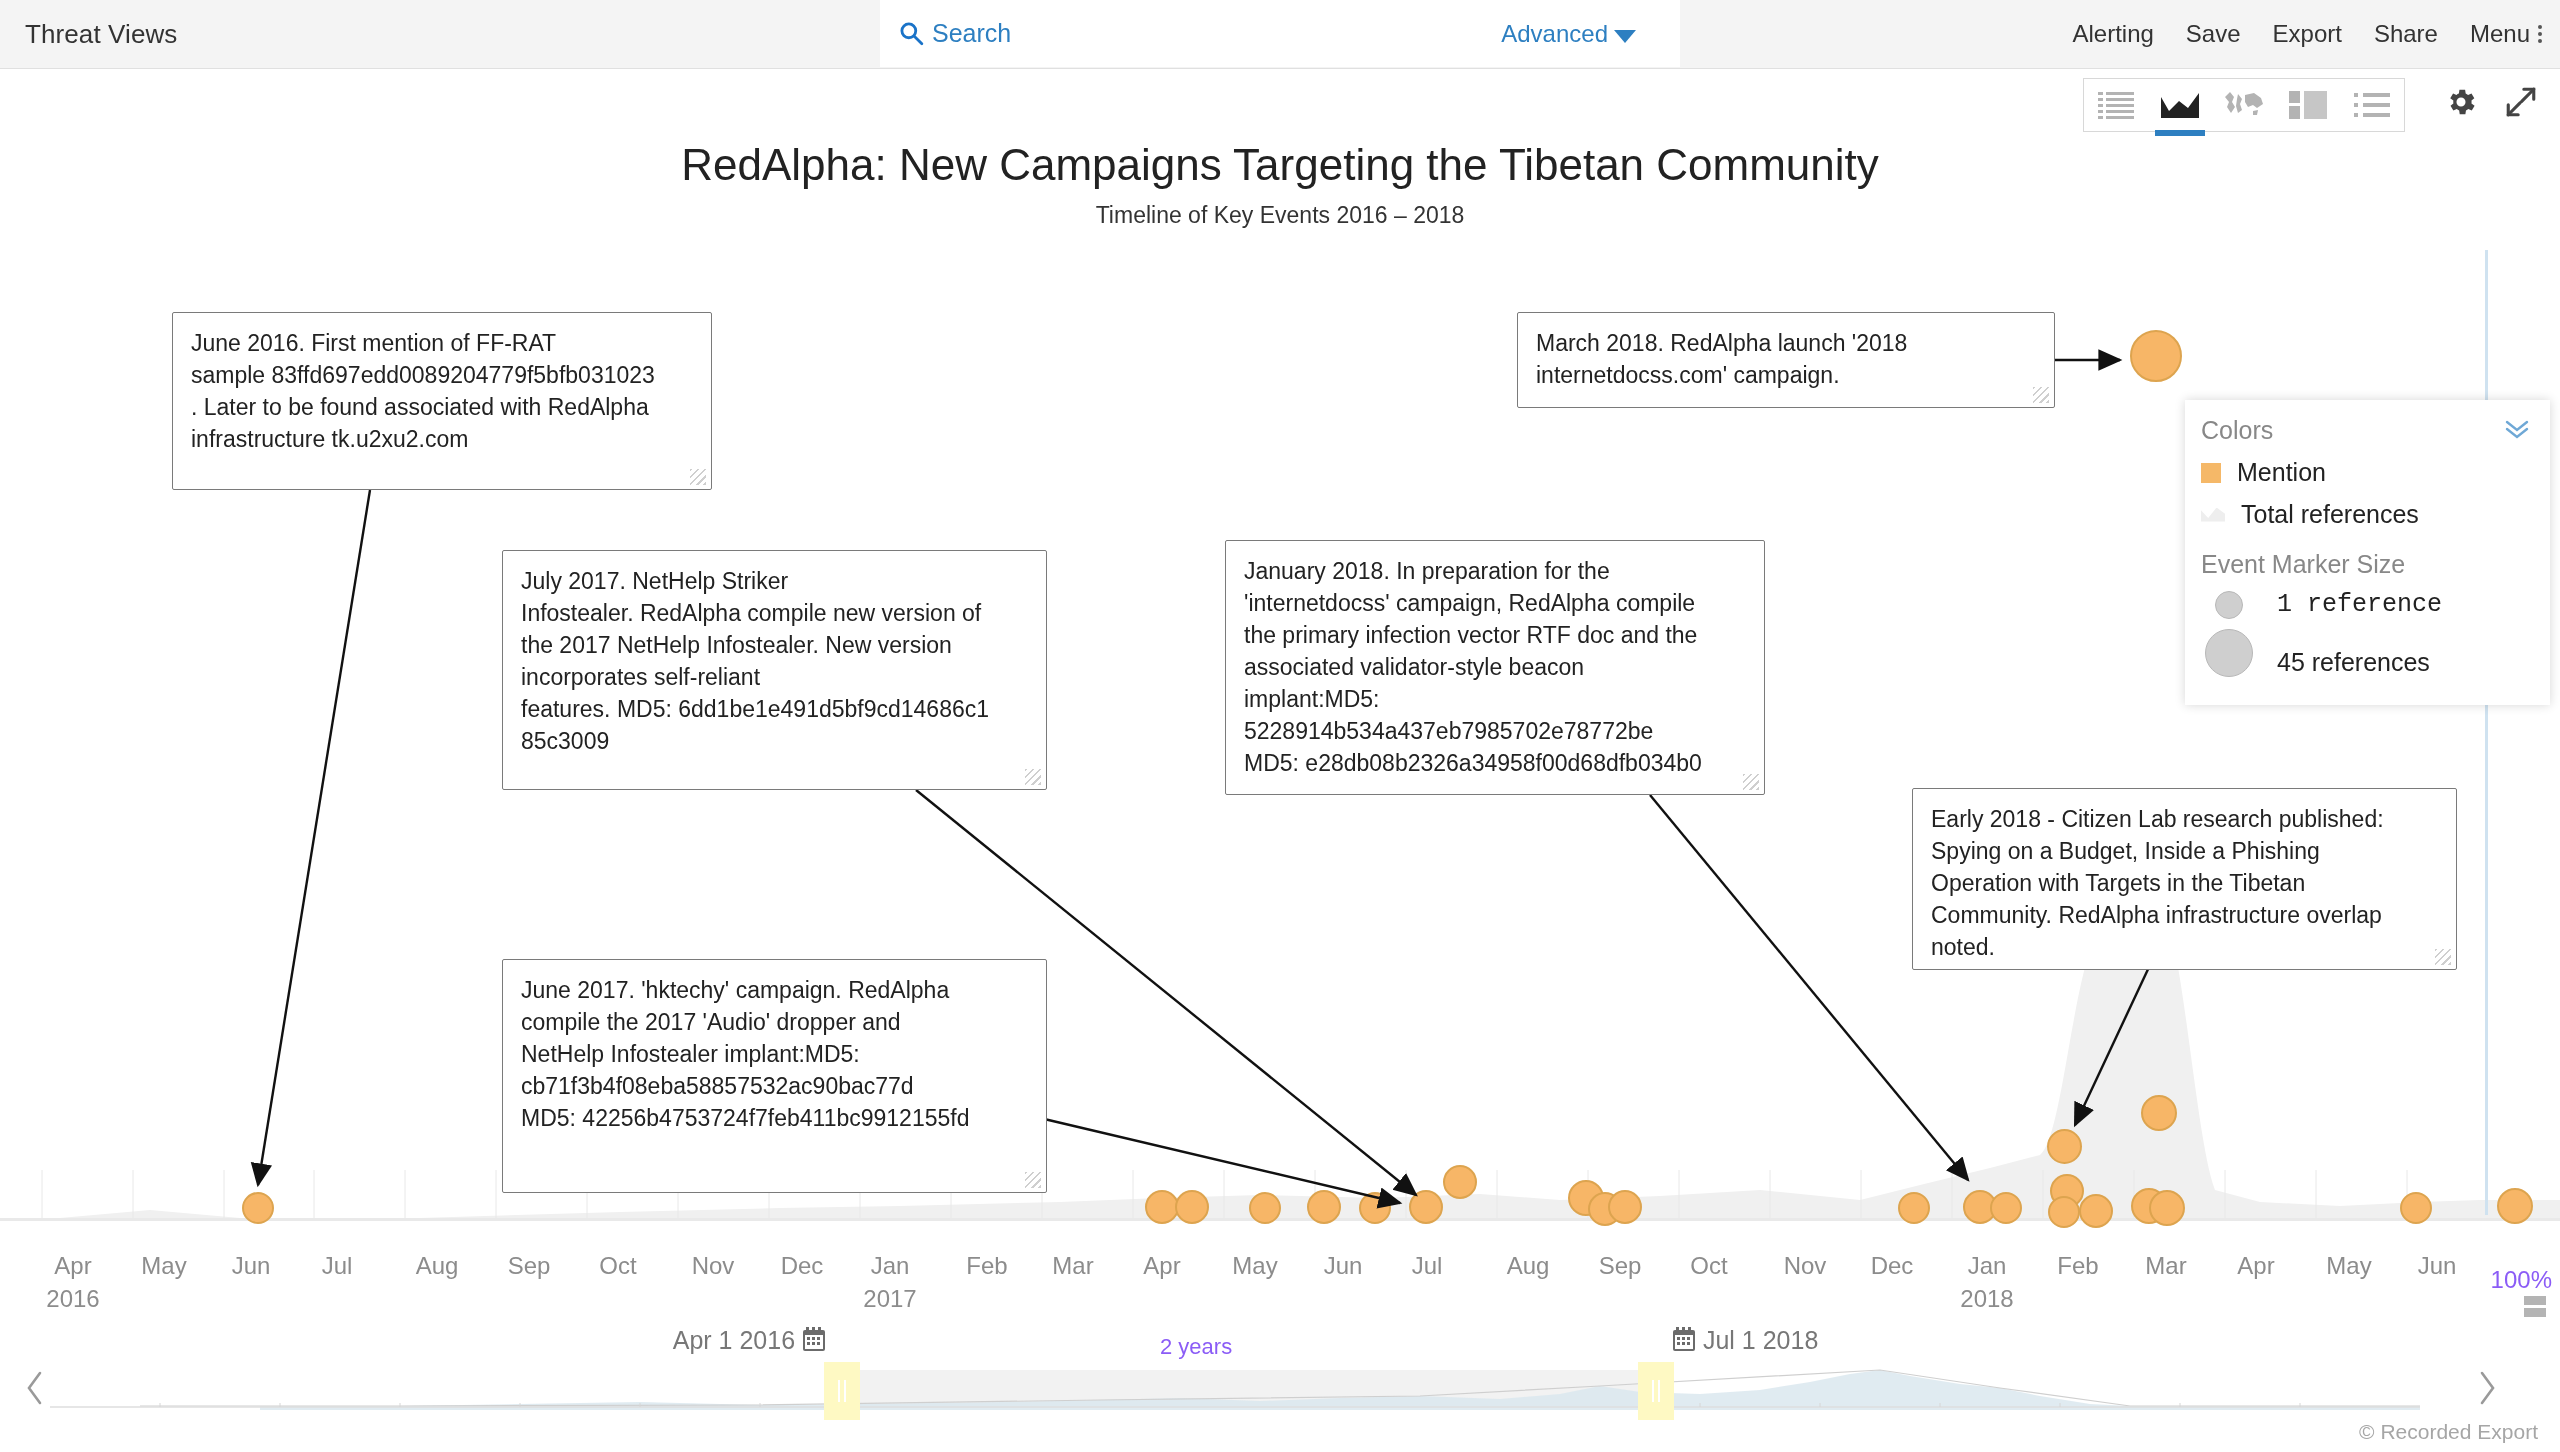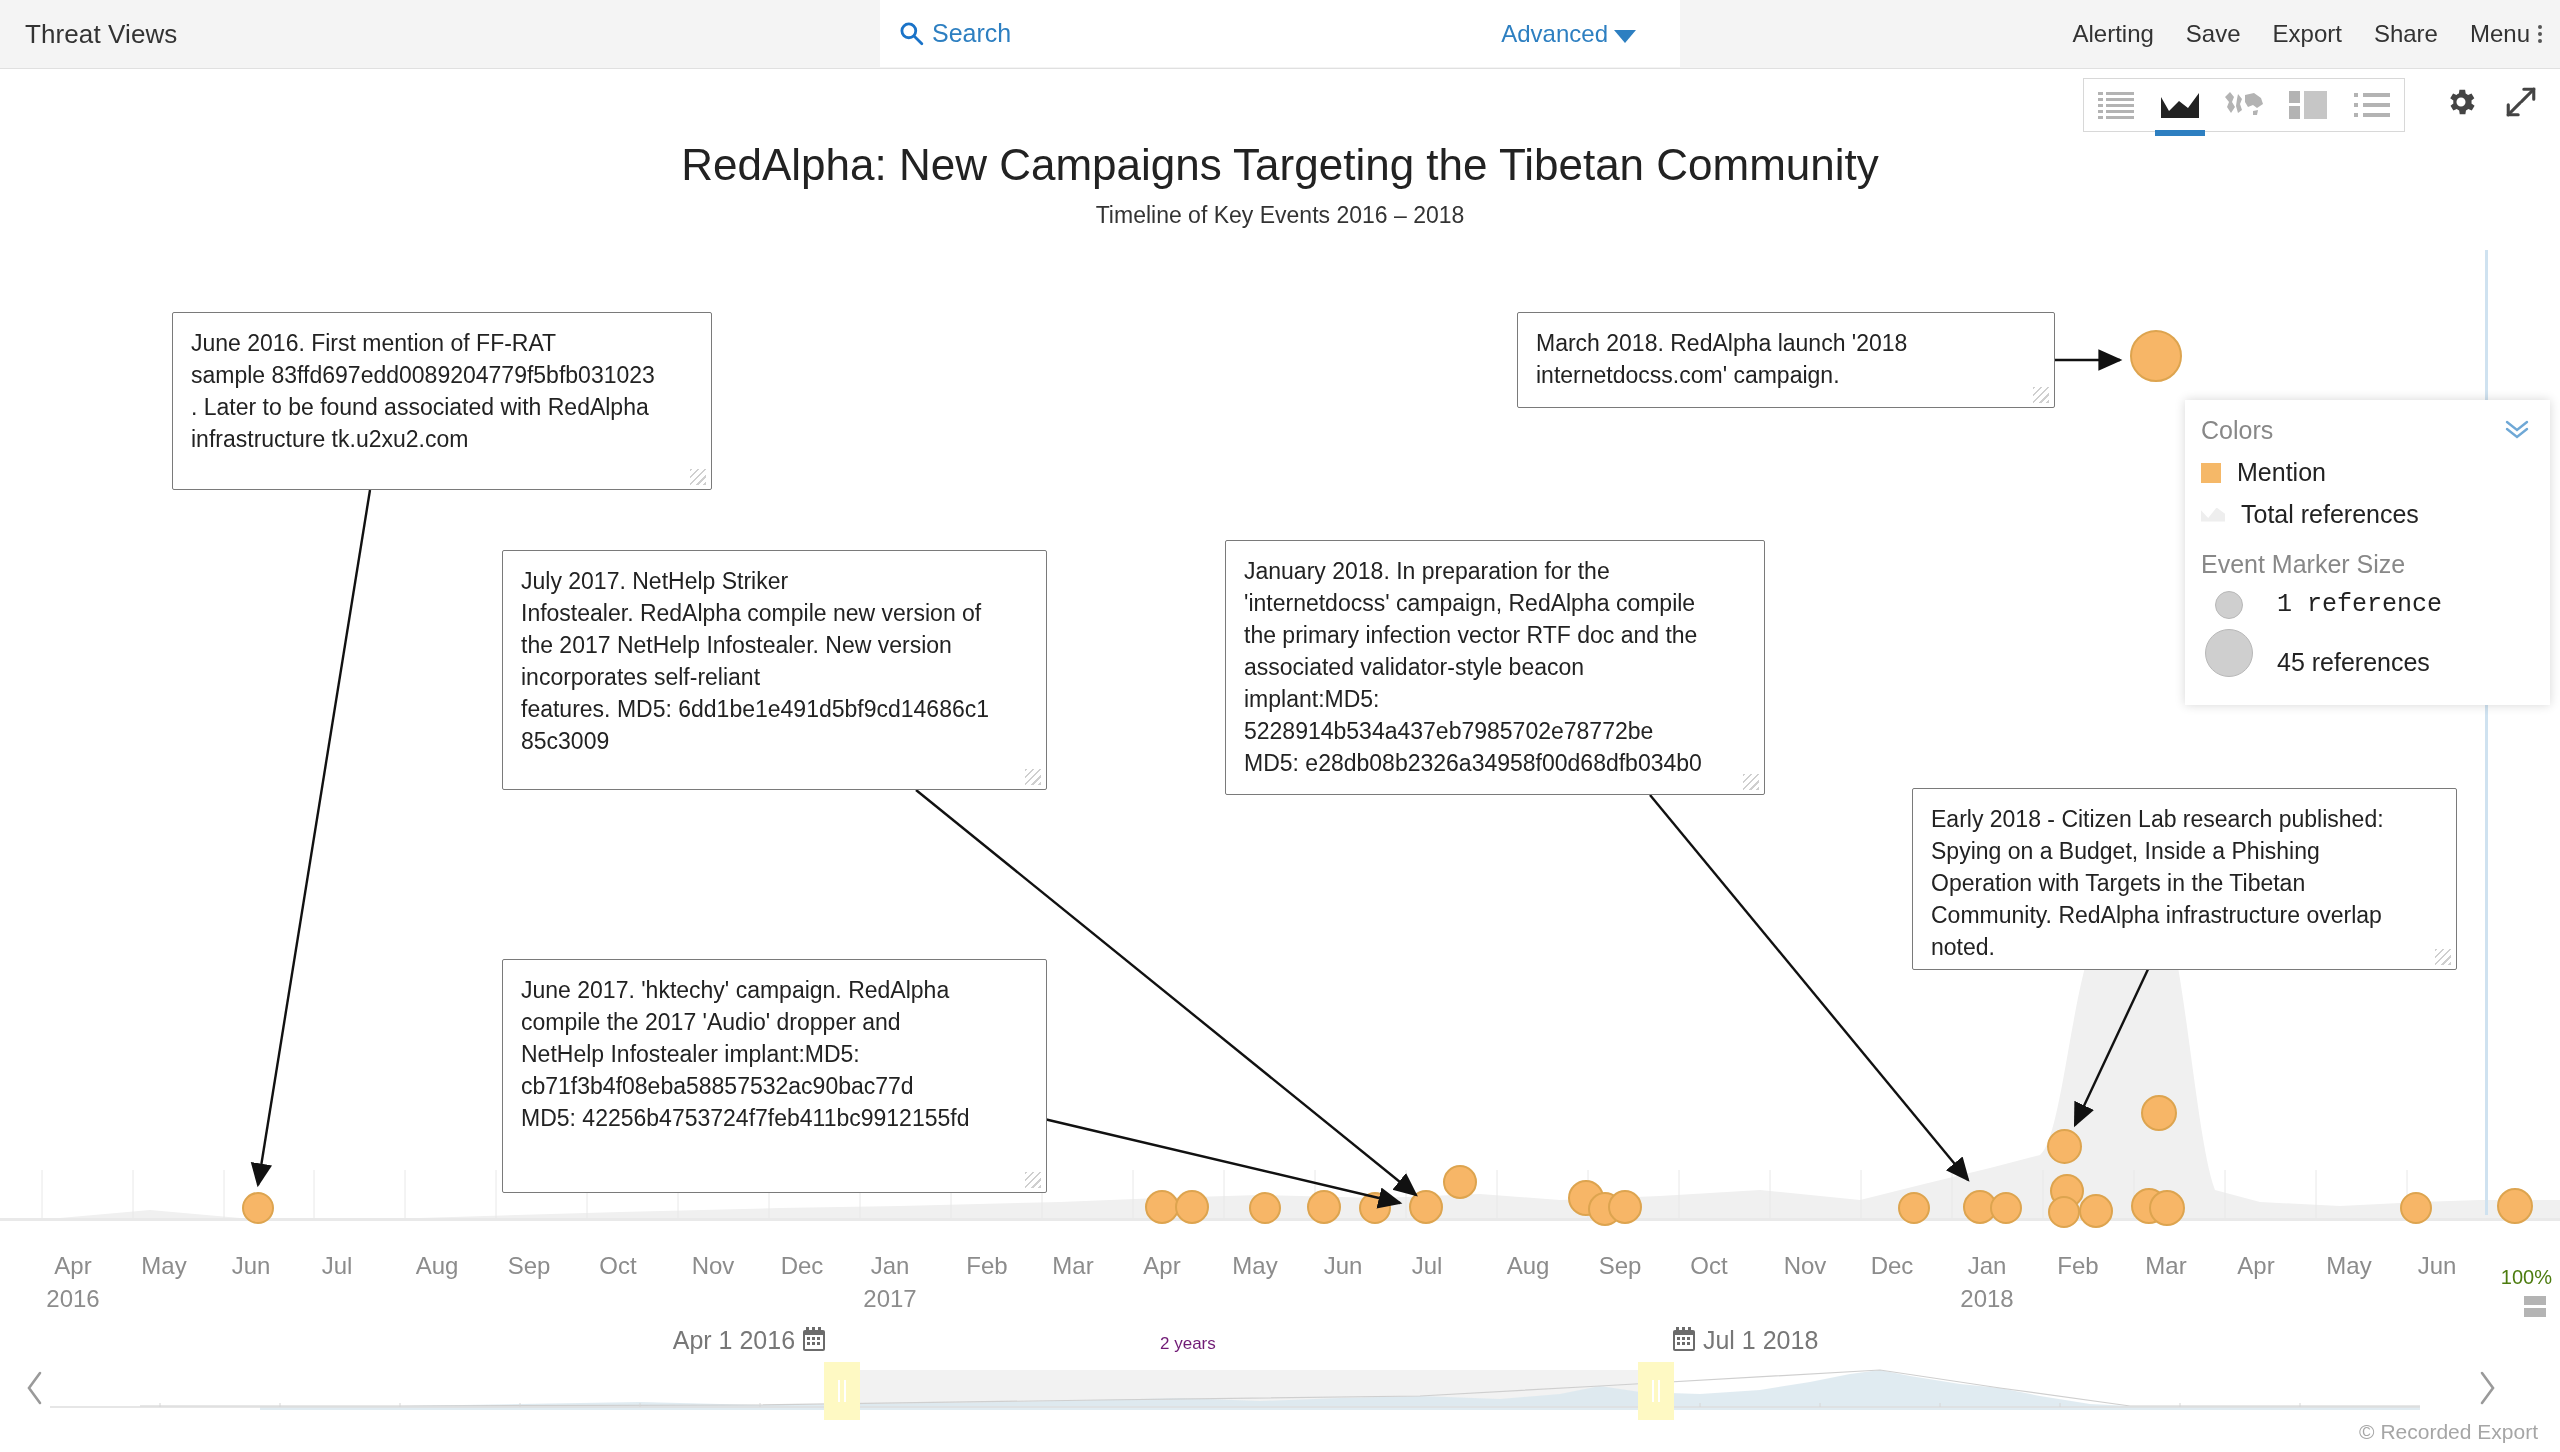--- a/index.html
+++ b/index.html
@@ -65,7 +65,7 @@
   
   .xlab{position:absolute;font-size:24px;color:#8c8c8c;text-align:center;transform:translateX(-50%);}
   .xlab .yr{display:block;margin-top:5px;}
-  .zoompct{position:absolute;right:8px;top:1266px;font-size:20px;color:#4d7c0f;}
+  .zoompct{position:absolute;right:8px;top:1266px;font-size:24px;color:#8b5cf6;}
   .zoomslider{position:absolute;right:14px;top:1296px;width:22px;display:flex;flex-direction:column;gap:3px;}
   .zoomslider i{display:block;height:9px;background:#b4b4b4;}
 

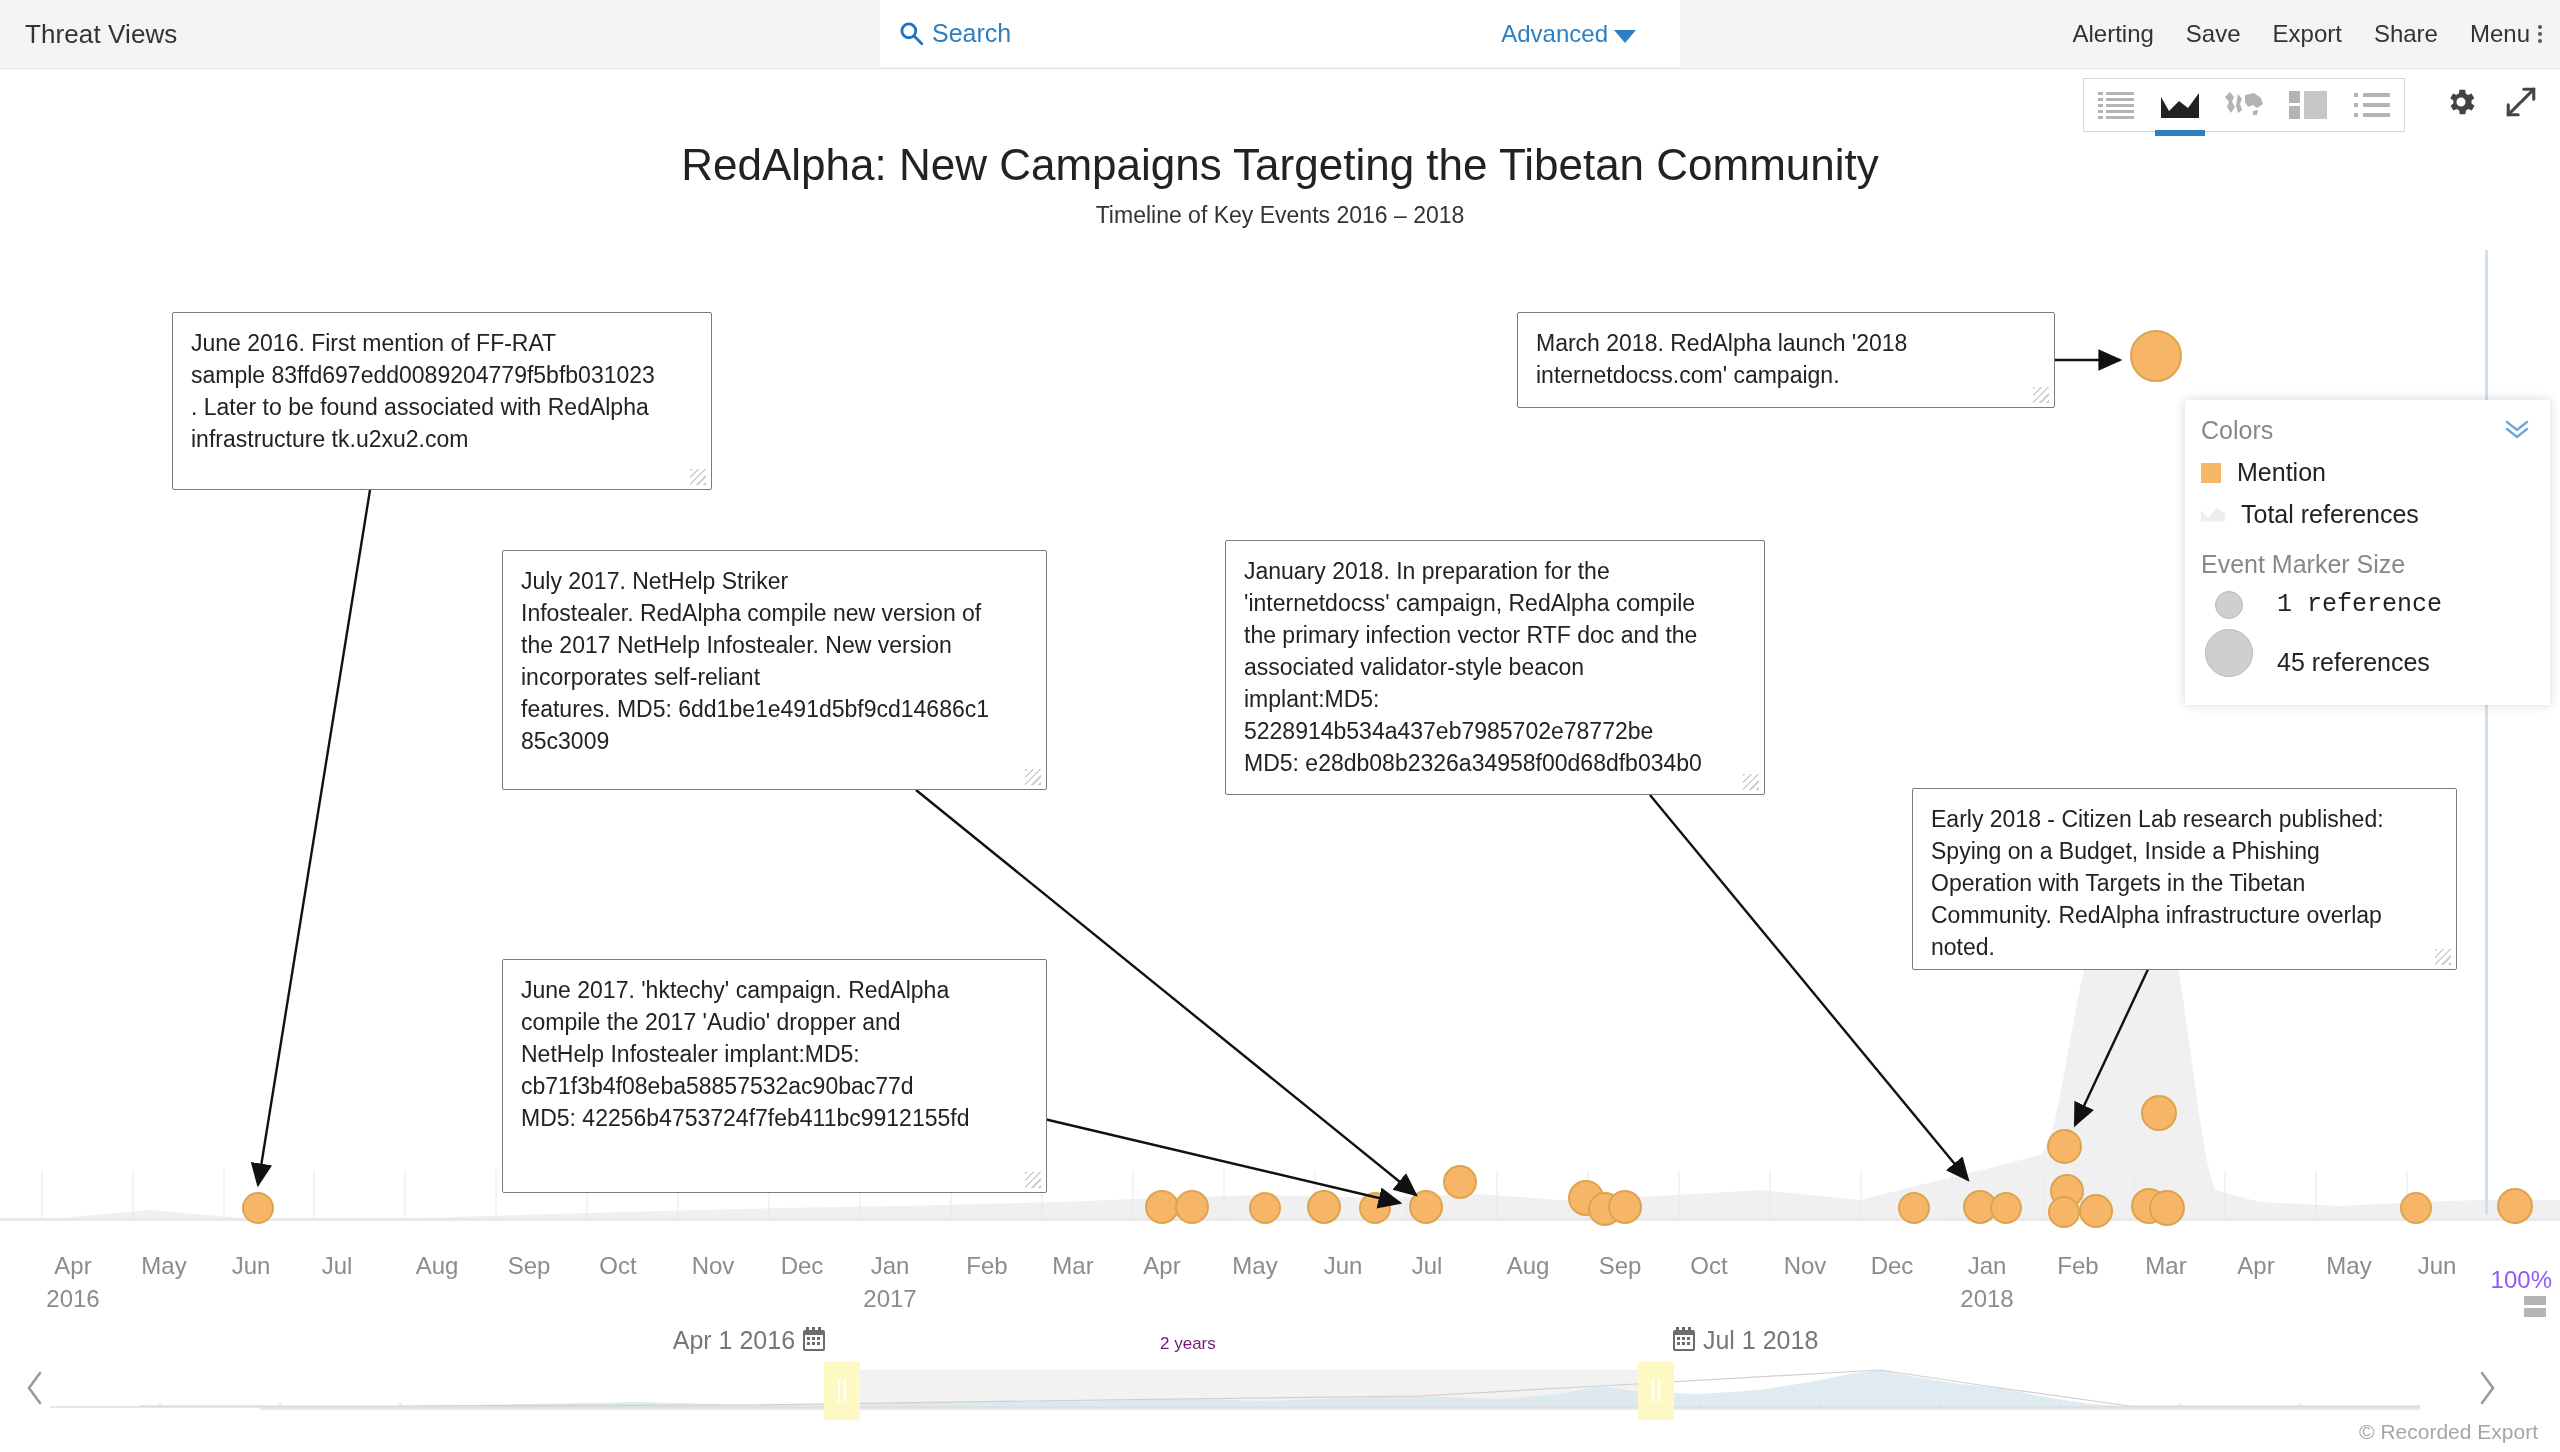--- a/index.html
+++ b/index.html
@@ -75,7 +75,7 @@
   .bn-handle{position:absolute;top:42px;width:36px;height:58px;background:#fef9c3;display:flex;align-items:center;justify-content:center;}
   .bn-handle b{display:block;width:2px;height:22px;background:#fff;margin:0 2px;}
   .bn-datelabel{position:absolute;top:-36px;font-size:25px;color:#777;white-space:nowrap;}
-  .bn-span{position:absolute;left:1160px;top:14px;font-size:17px;color:#701a75;}
+  .bn-span{position:absolute;left:1160px;top:14px;font-size:22px;color:#8b5cf6;}
   .copyright{position:absolute;right:22px;top:100px;font-size:21px;color:#a6a6a6;}
   .cal{display:inline-block;vertical-align:-3px;}
 </style>

